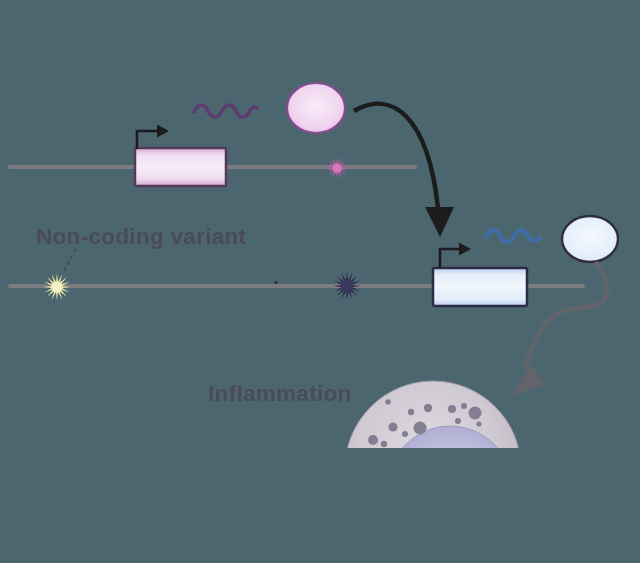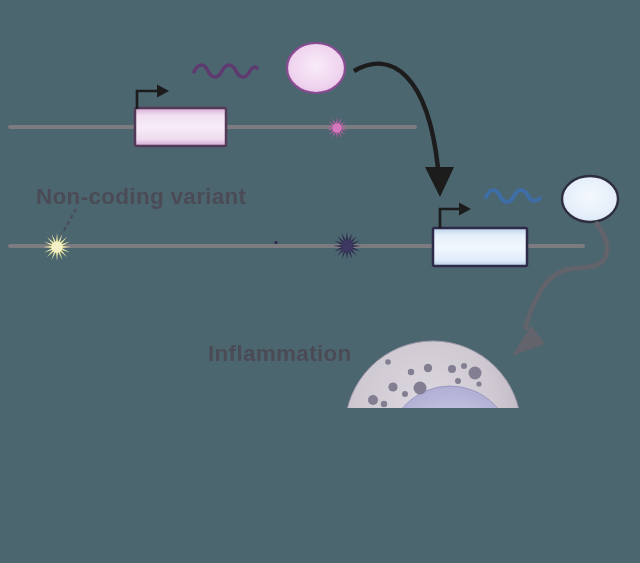--- a/index.html
+++ b/index.html
@@ -13,6 +13,7 @@
     height: 408px;
     background: var(--background, #4c6670);
     overflow: hidden;
+    margin-top: 40px;
   }
   .canvas svg { position: absolute; inset: 0; }
 

